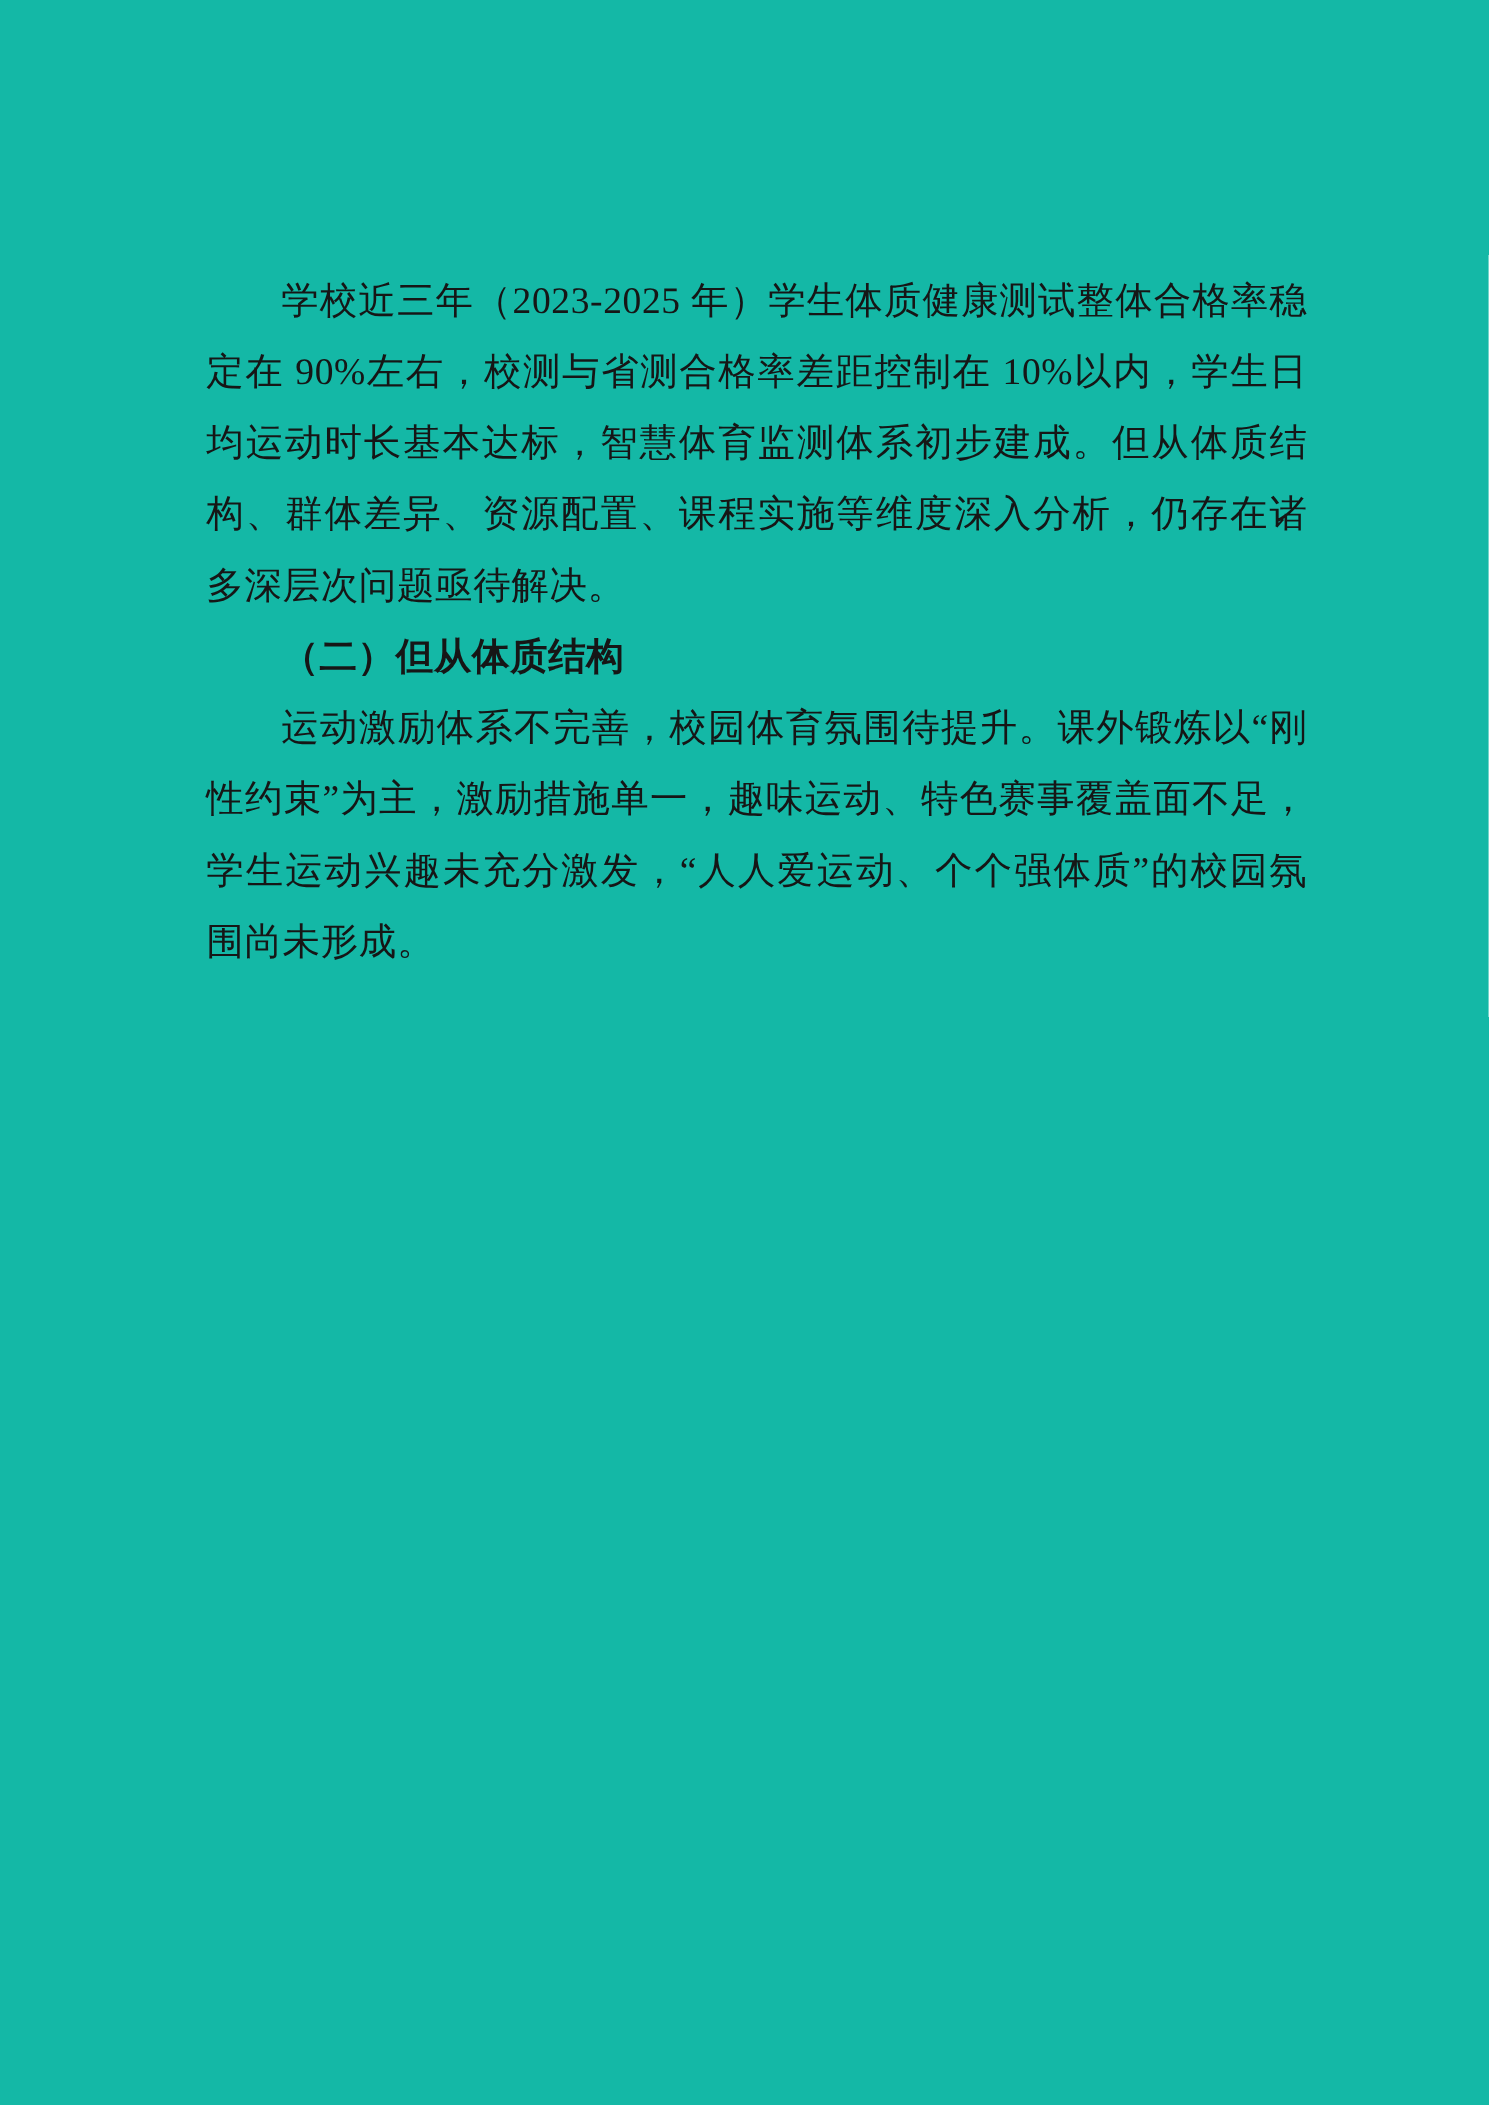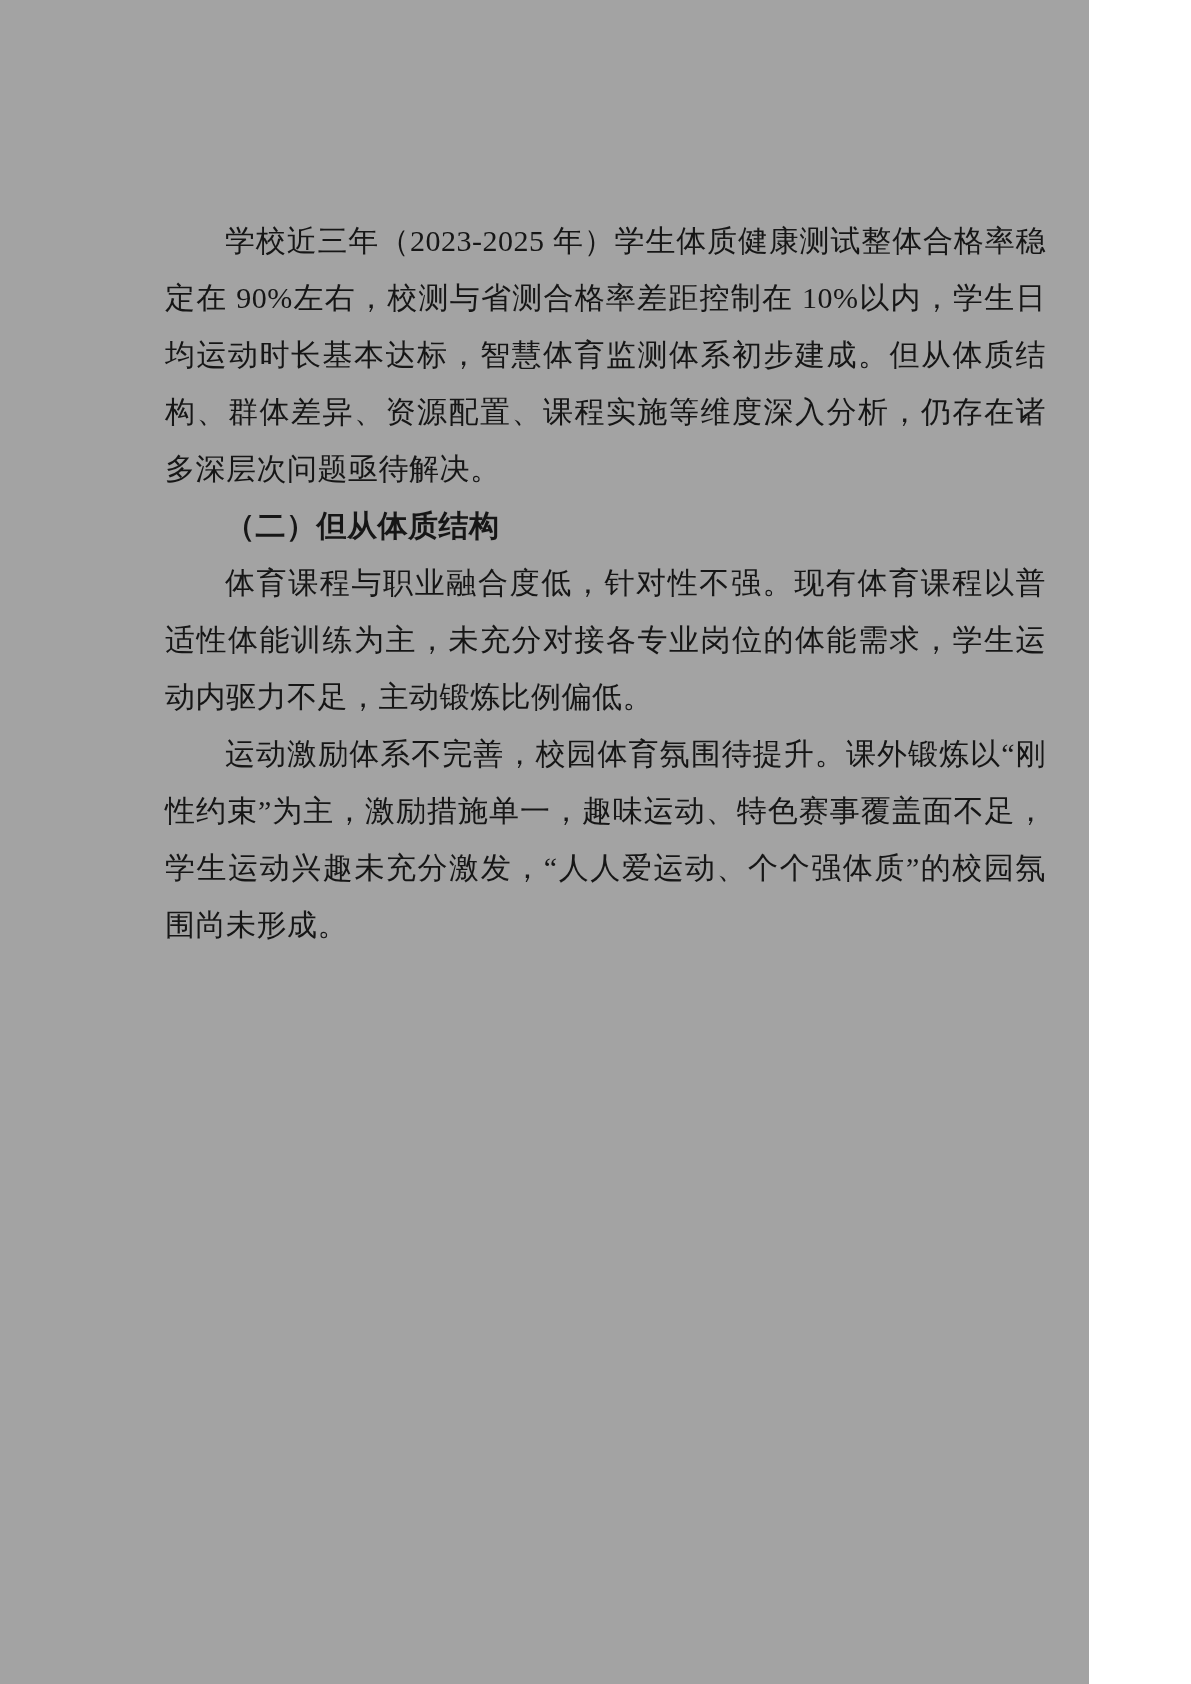--- a/index.html
+++ b/index.html
@@ -9,9 +9,9 @@
   }
   .page {
     position: relative;
-    width: 1089px;
+    width: 1191px;
     height: 1684px;
-    background: #a3a3a3;
+    background: #14b8a6;
     overflow: hidden;
   }
   .text-block {

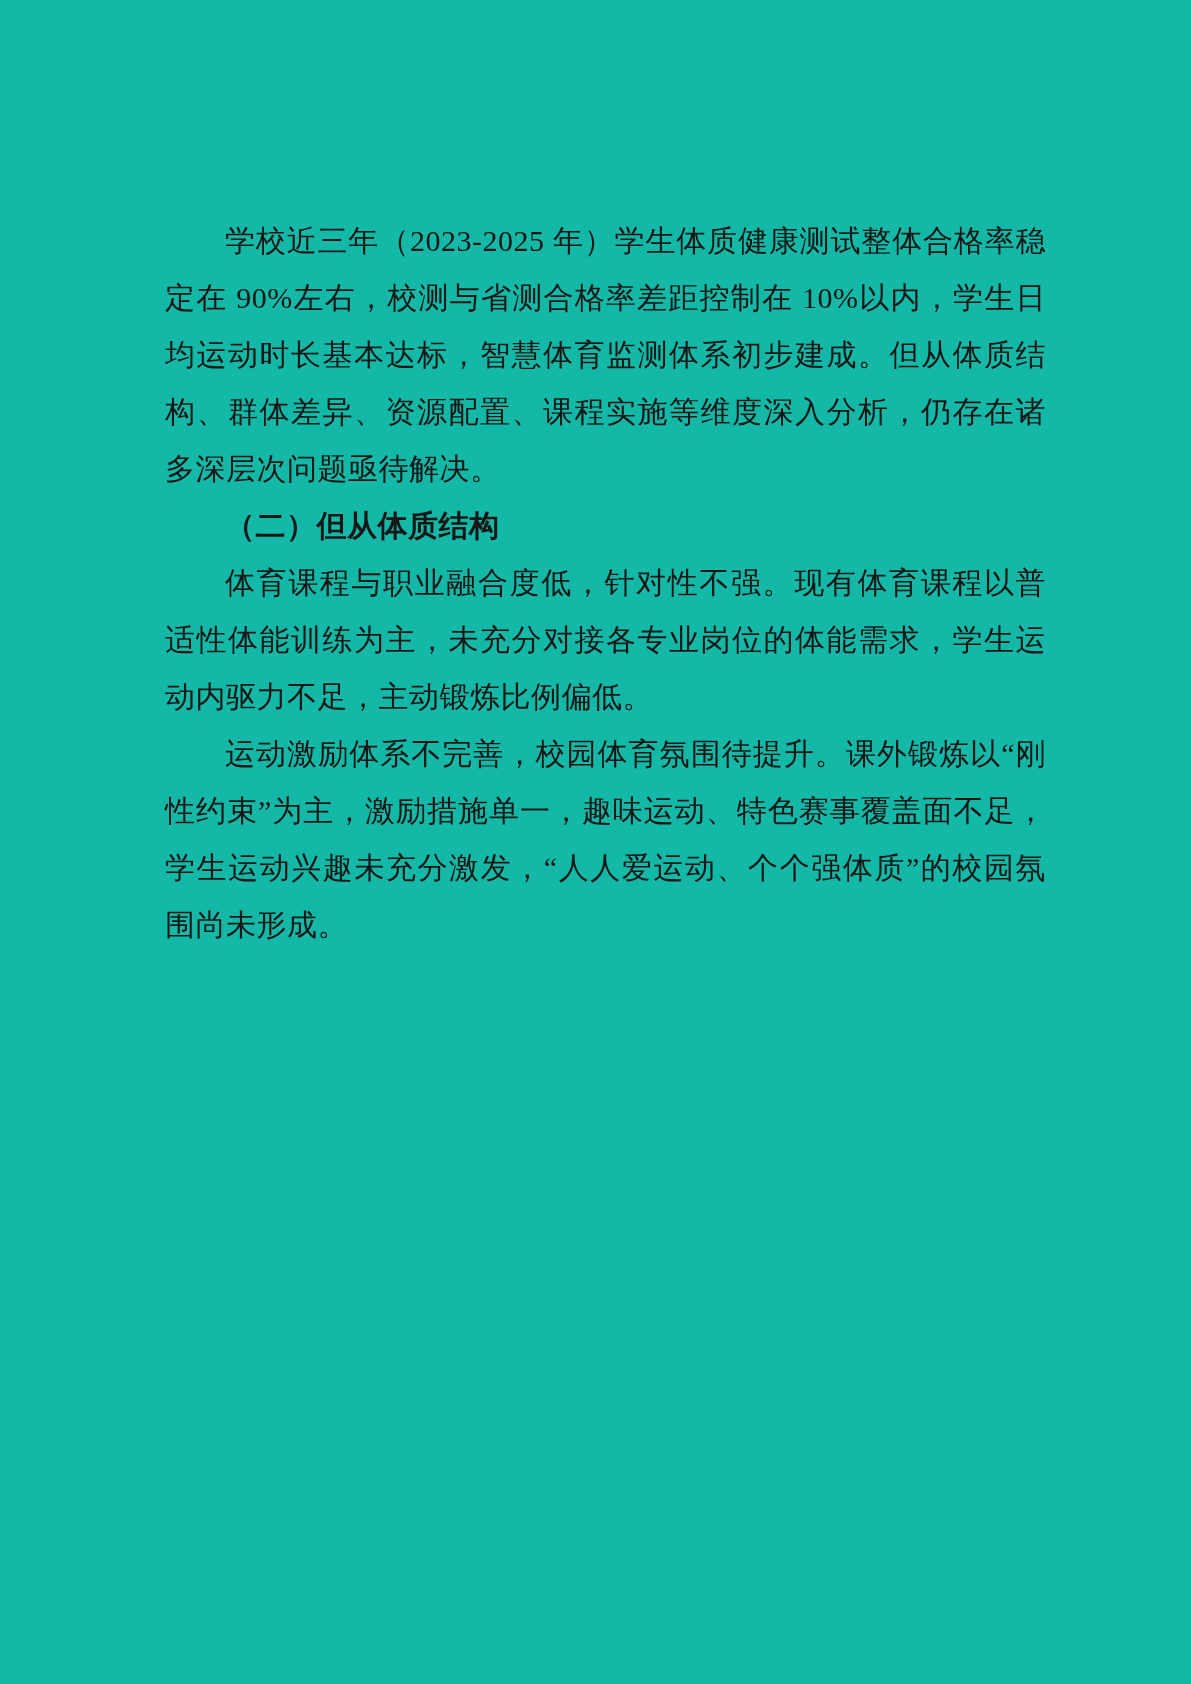--- a/index.html
+++ b/index.html
@@ -42,7 +42,6 @@
   <div class="text-block">
     <p class="para">学校近三年（2023-2025 年）学生体质健康测试整体合格率稳定在 90%左右，校测与省测合格率差距控制在 10%以内，学生日均运动时长基本达标，智慧体育监测体系初步建成。但从体质结构、群体差异、资源配置、课程实施等维度深入分析，仍存在诸多深层次问题亟待解决。</p>
     <p class="para heading">（二）但从体质结构</p>
-    <p class="para">体育课程与职业融合度低，针对性不强。现有体育课程以普适性体能训练为主，未充分对接各专业岗位的体能需求，学生运动内驱力不足，主动锻炼比例偏低。</p>
     <p class="para">运动激励体系不完善，校园体育氛围待提升。课外锻炼以“刚性约束”为主，激励措施单一，趣味运动、特色赛事覆盖面不足，学生运动兴趣未充分激发，“人人爱运动、个个强体质”的校园氛围尚未形成。</p>
   </div>
 </div>

